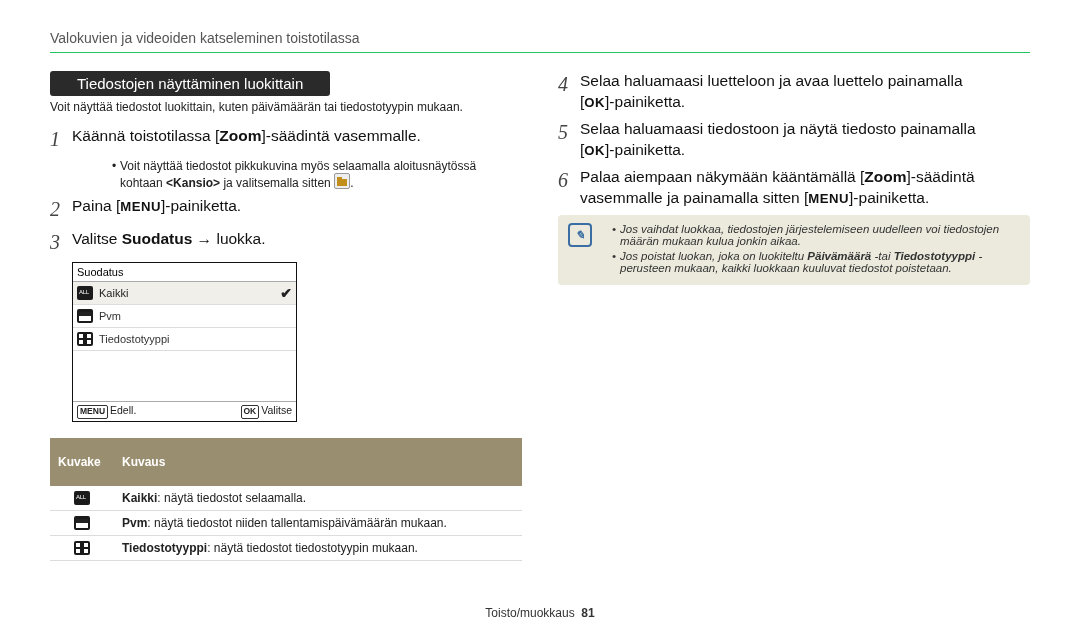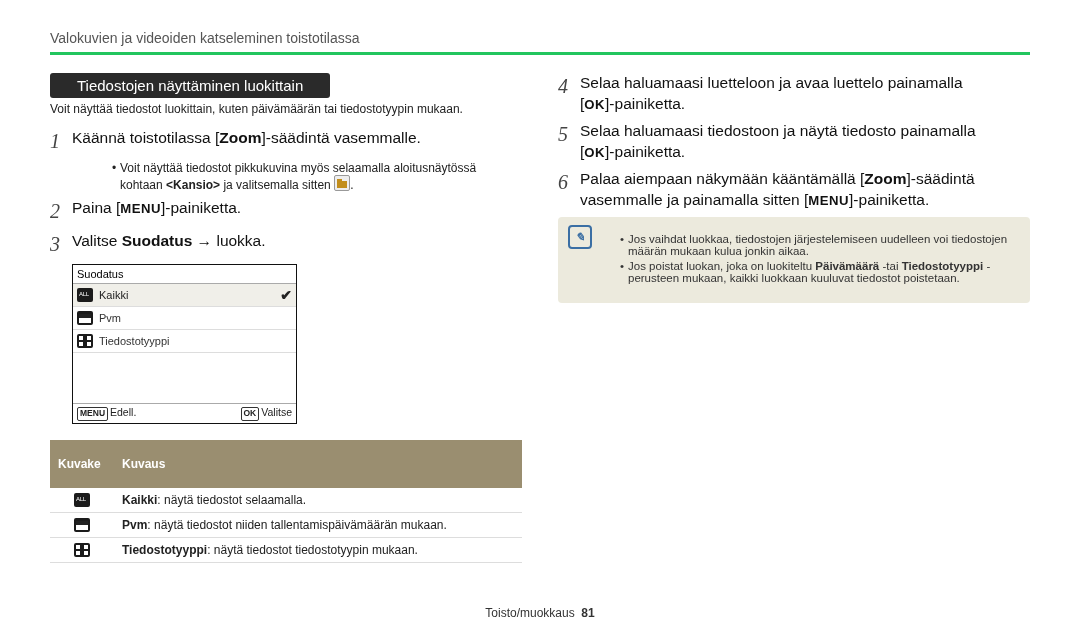--- a/index.html
+++ b/index.html
@@ -24,7 +24,7 @@
   .header-line {
     color: #555;
     font-size: 14px;
-    border-bottom: 3px solid #22c55e;
+    border-bottom: 1px solid #22c55e;
     padding-bottom: 6px;
     margin-bottom: 18px;
   }

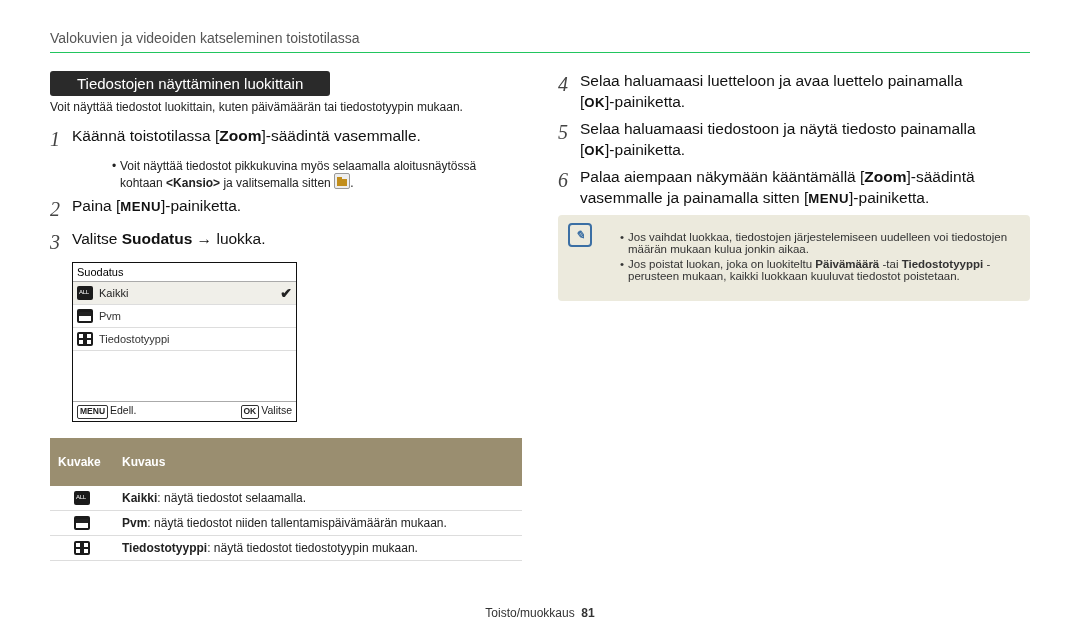--- a/index.html
+++ b/index.html
@@ -242,8 +242,9 @@
     font-weight: bold;
   }
   .note-box ul{
-    margin:8px;
+    margin:0;
     padding-left:10px;
+    font-style:italic;
   }
   .note-box ul li{
     list-style:none; position:relative; padding-left:8px; margin-bottom:3px;

